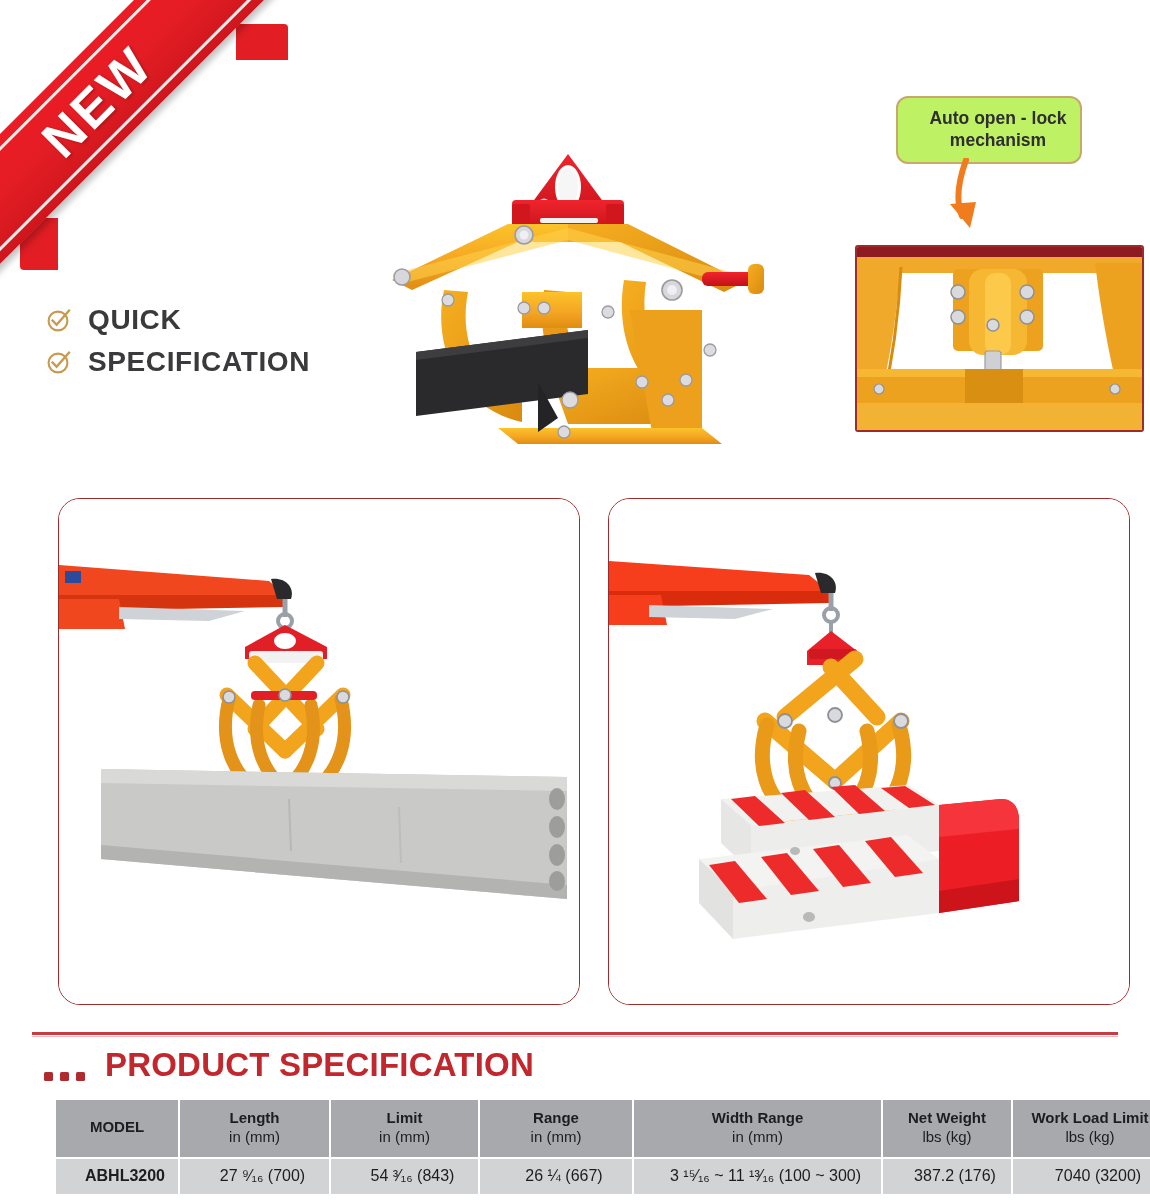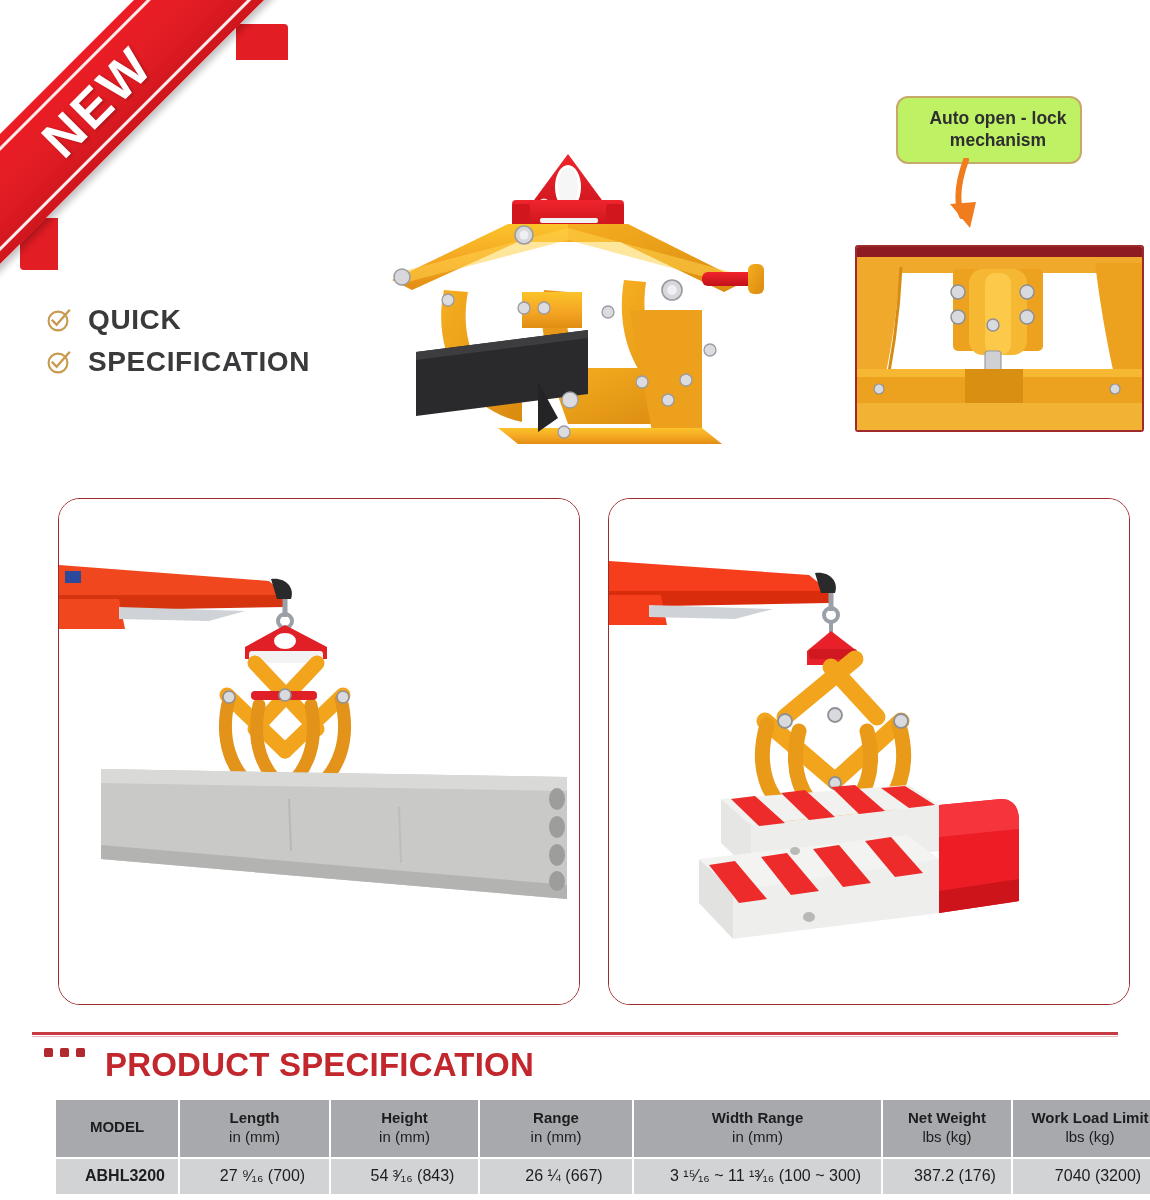--- a/index.html
+++ b/index.html
@@ -81,7 +81,7 @@
   
   .spec-rule{position:absolute;left:32px;top:1032px;width:1086px;height:3px;background:#c0272d;opacity:.9;}
   .spec-rule-soft{position:absolute;left:32px;top:1036px;width:1086px;height:1px;background:#e8b9bc;}
-  .spec-title-row{position:absolute;left:44px;top:1048px;display:flex;align-items:flex-start;}
+  .spec-title-row{position:absolute;left:44px;top:1048px;display:flex;align-items:flex-end;}
   .spec-dots{display:flex;align-items:center;margin-right:13px;}
   .spec-dot{width:9px;height:9px;background:#b02a2f;margin-right:7px;border-radius:1.5px;}
   .spec-title{

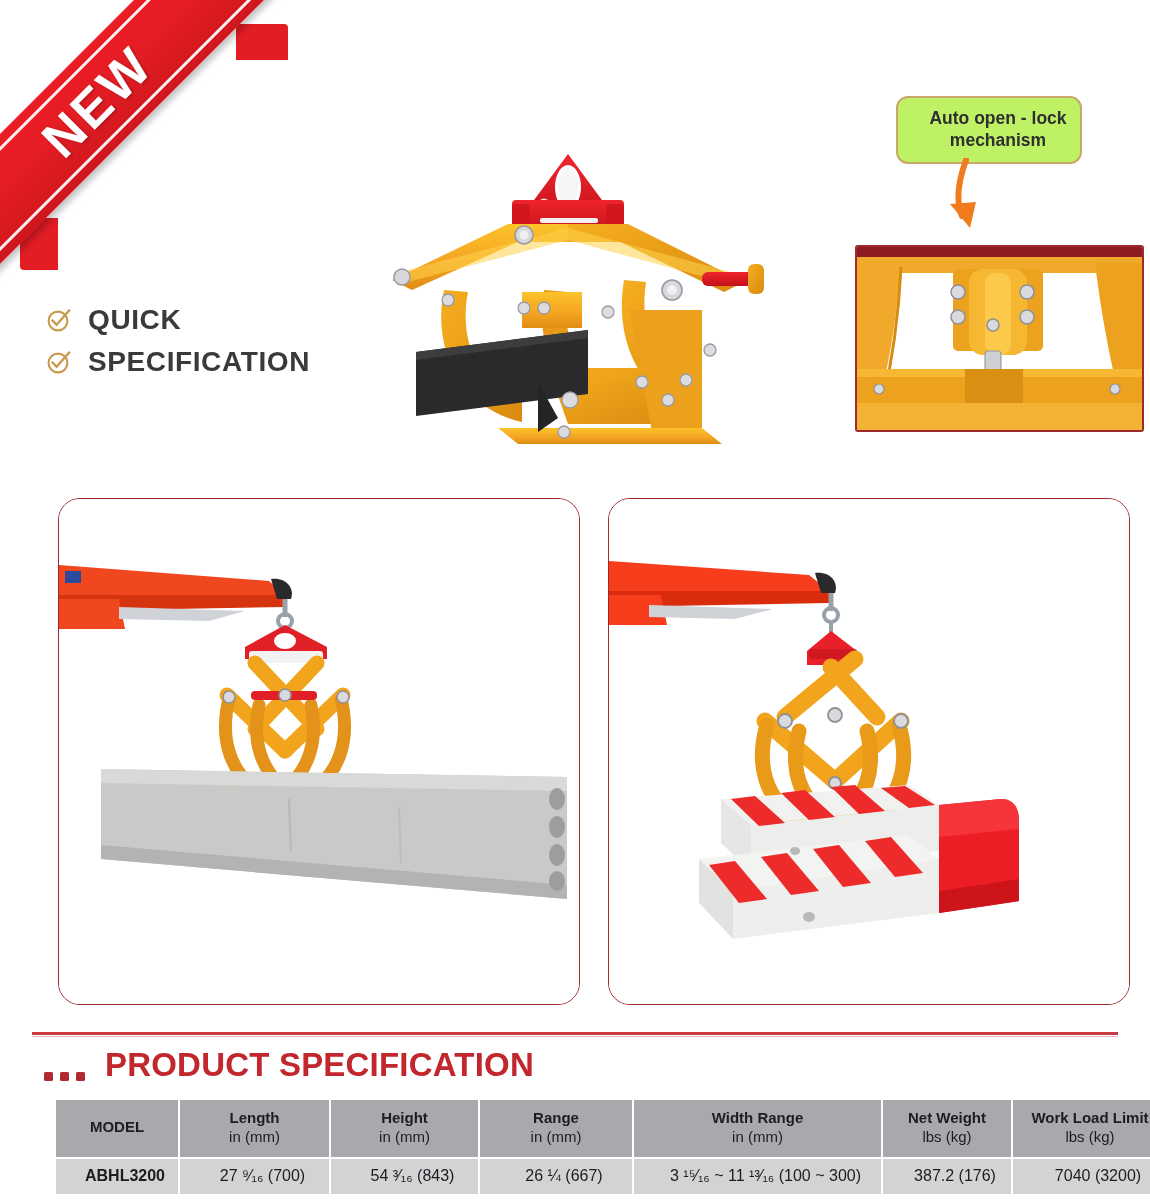--- a/index.html
+++ b/index.html
@@ -418,7 +418,7 @@
           <span class="unit-line">in (mm)</span>
         </th>
         <th style="width:143px">
-          <span>Height</span>
+          <span>Limit</span>
           <span class="unit-line">in (mm)</span>
         </th>
         <th style="width:148px">

